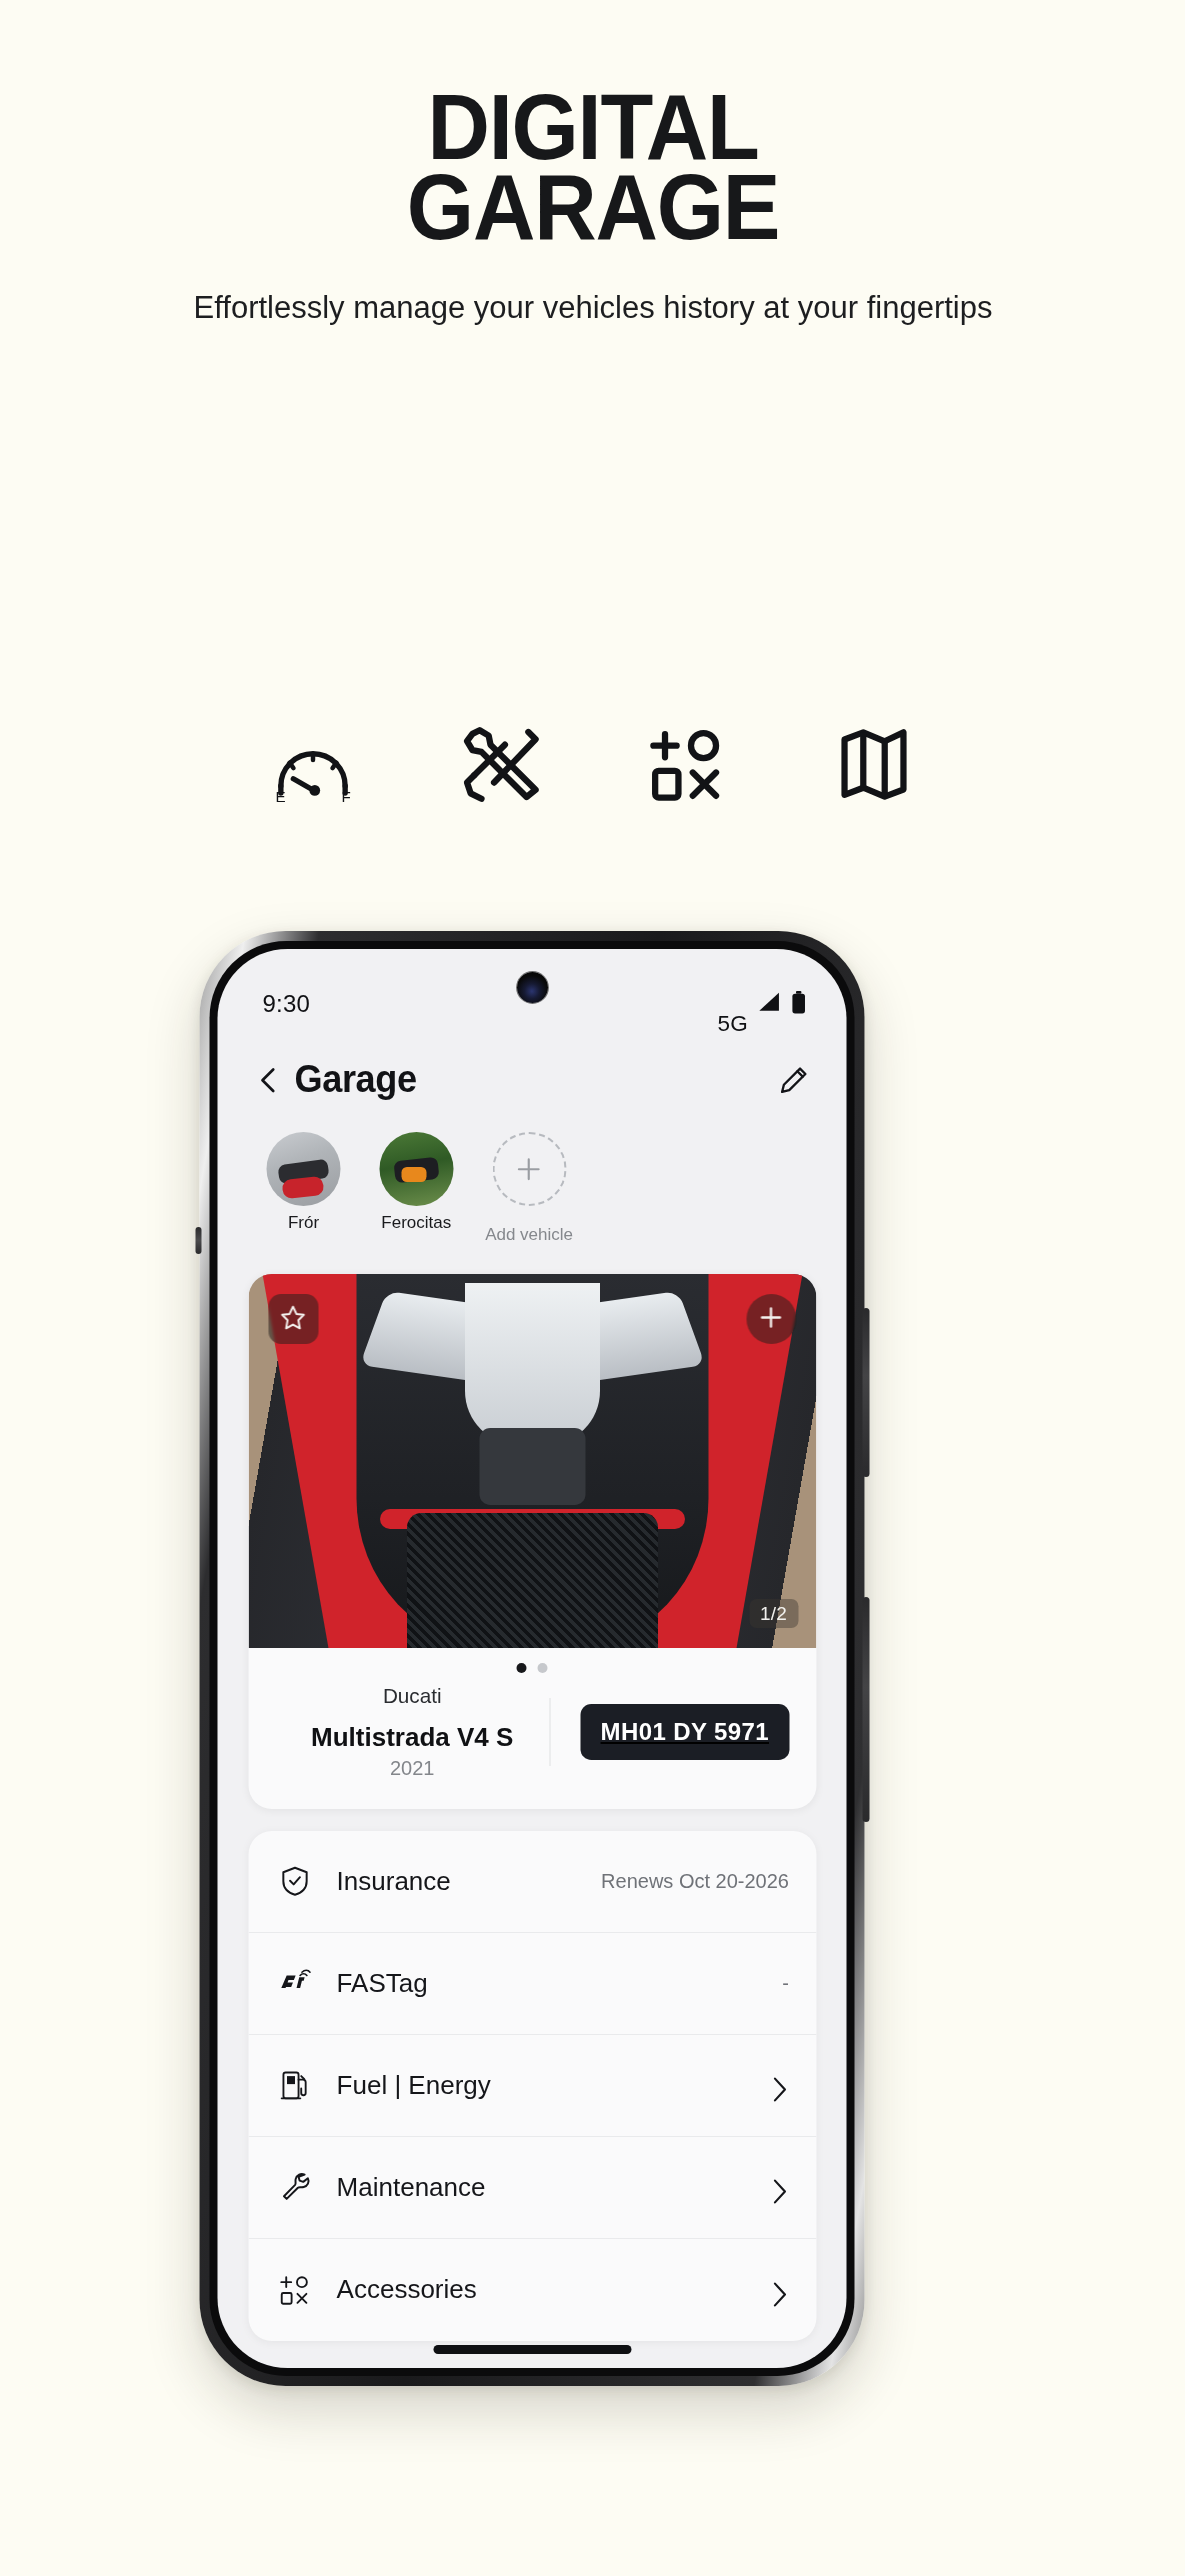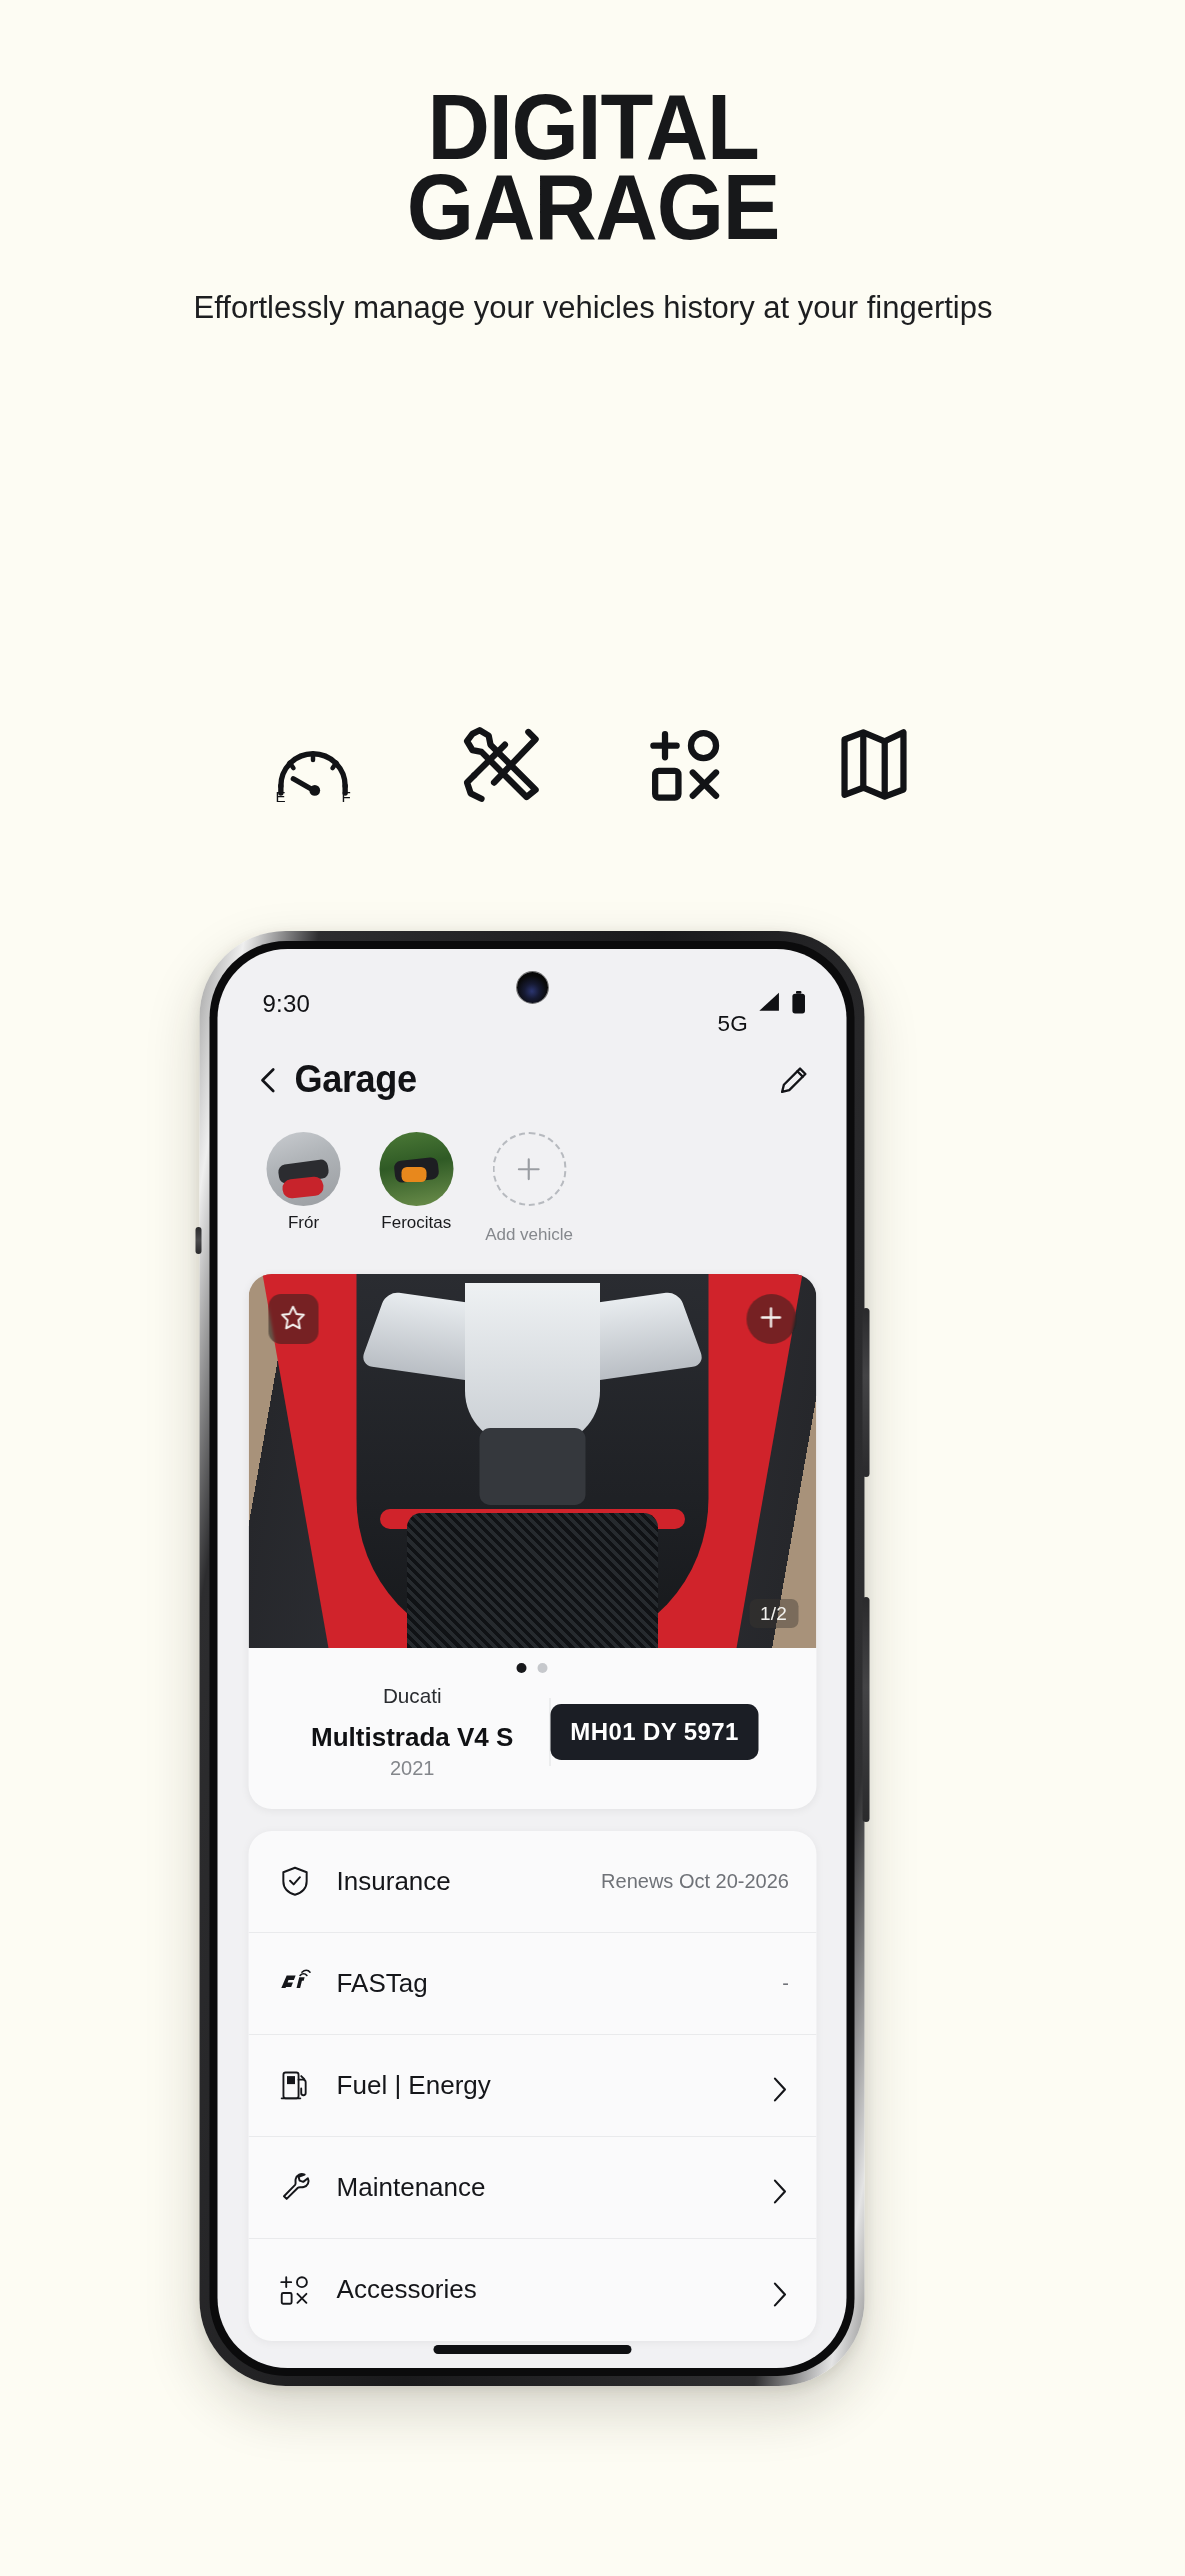--- a/index.html
+++ b/index.html
@@ -212,7 +212,7 @@
   .vmodel { font-size: 26px; font-weight: 700; color: #101114; line-height: 1.3; margin-top: 12px; }
   .vyear { font-size: 20px; color: #83868B; line-height: 1.35; }
   .vdivider { width: 0.9px; height: 68px; background: #DEDFE2; }
-  .vmeta-right { flex: 1; display: flex; justify-content: flex-start; }
+  .vmeta-right { flex: 1; display: flex; justify-content: flex-end; text-decoration: underline; }
   .plate {
     background: #1B1E25; color: #FFFFFF; font-size: 24px; font-weight: 700;
     padding: 14.4px 20px; border-radius: 10.8px; letter-spacing: 0.4px;

